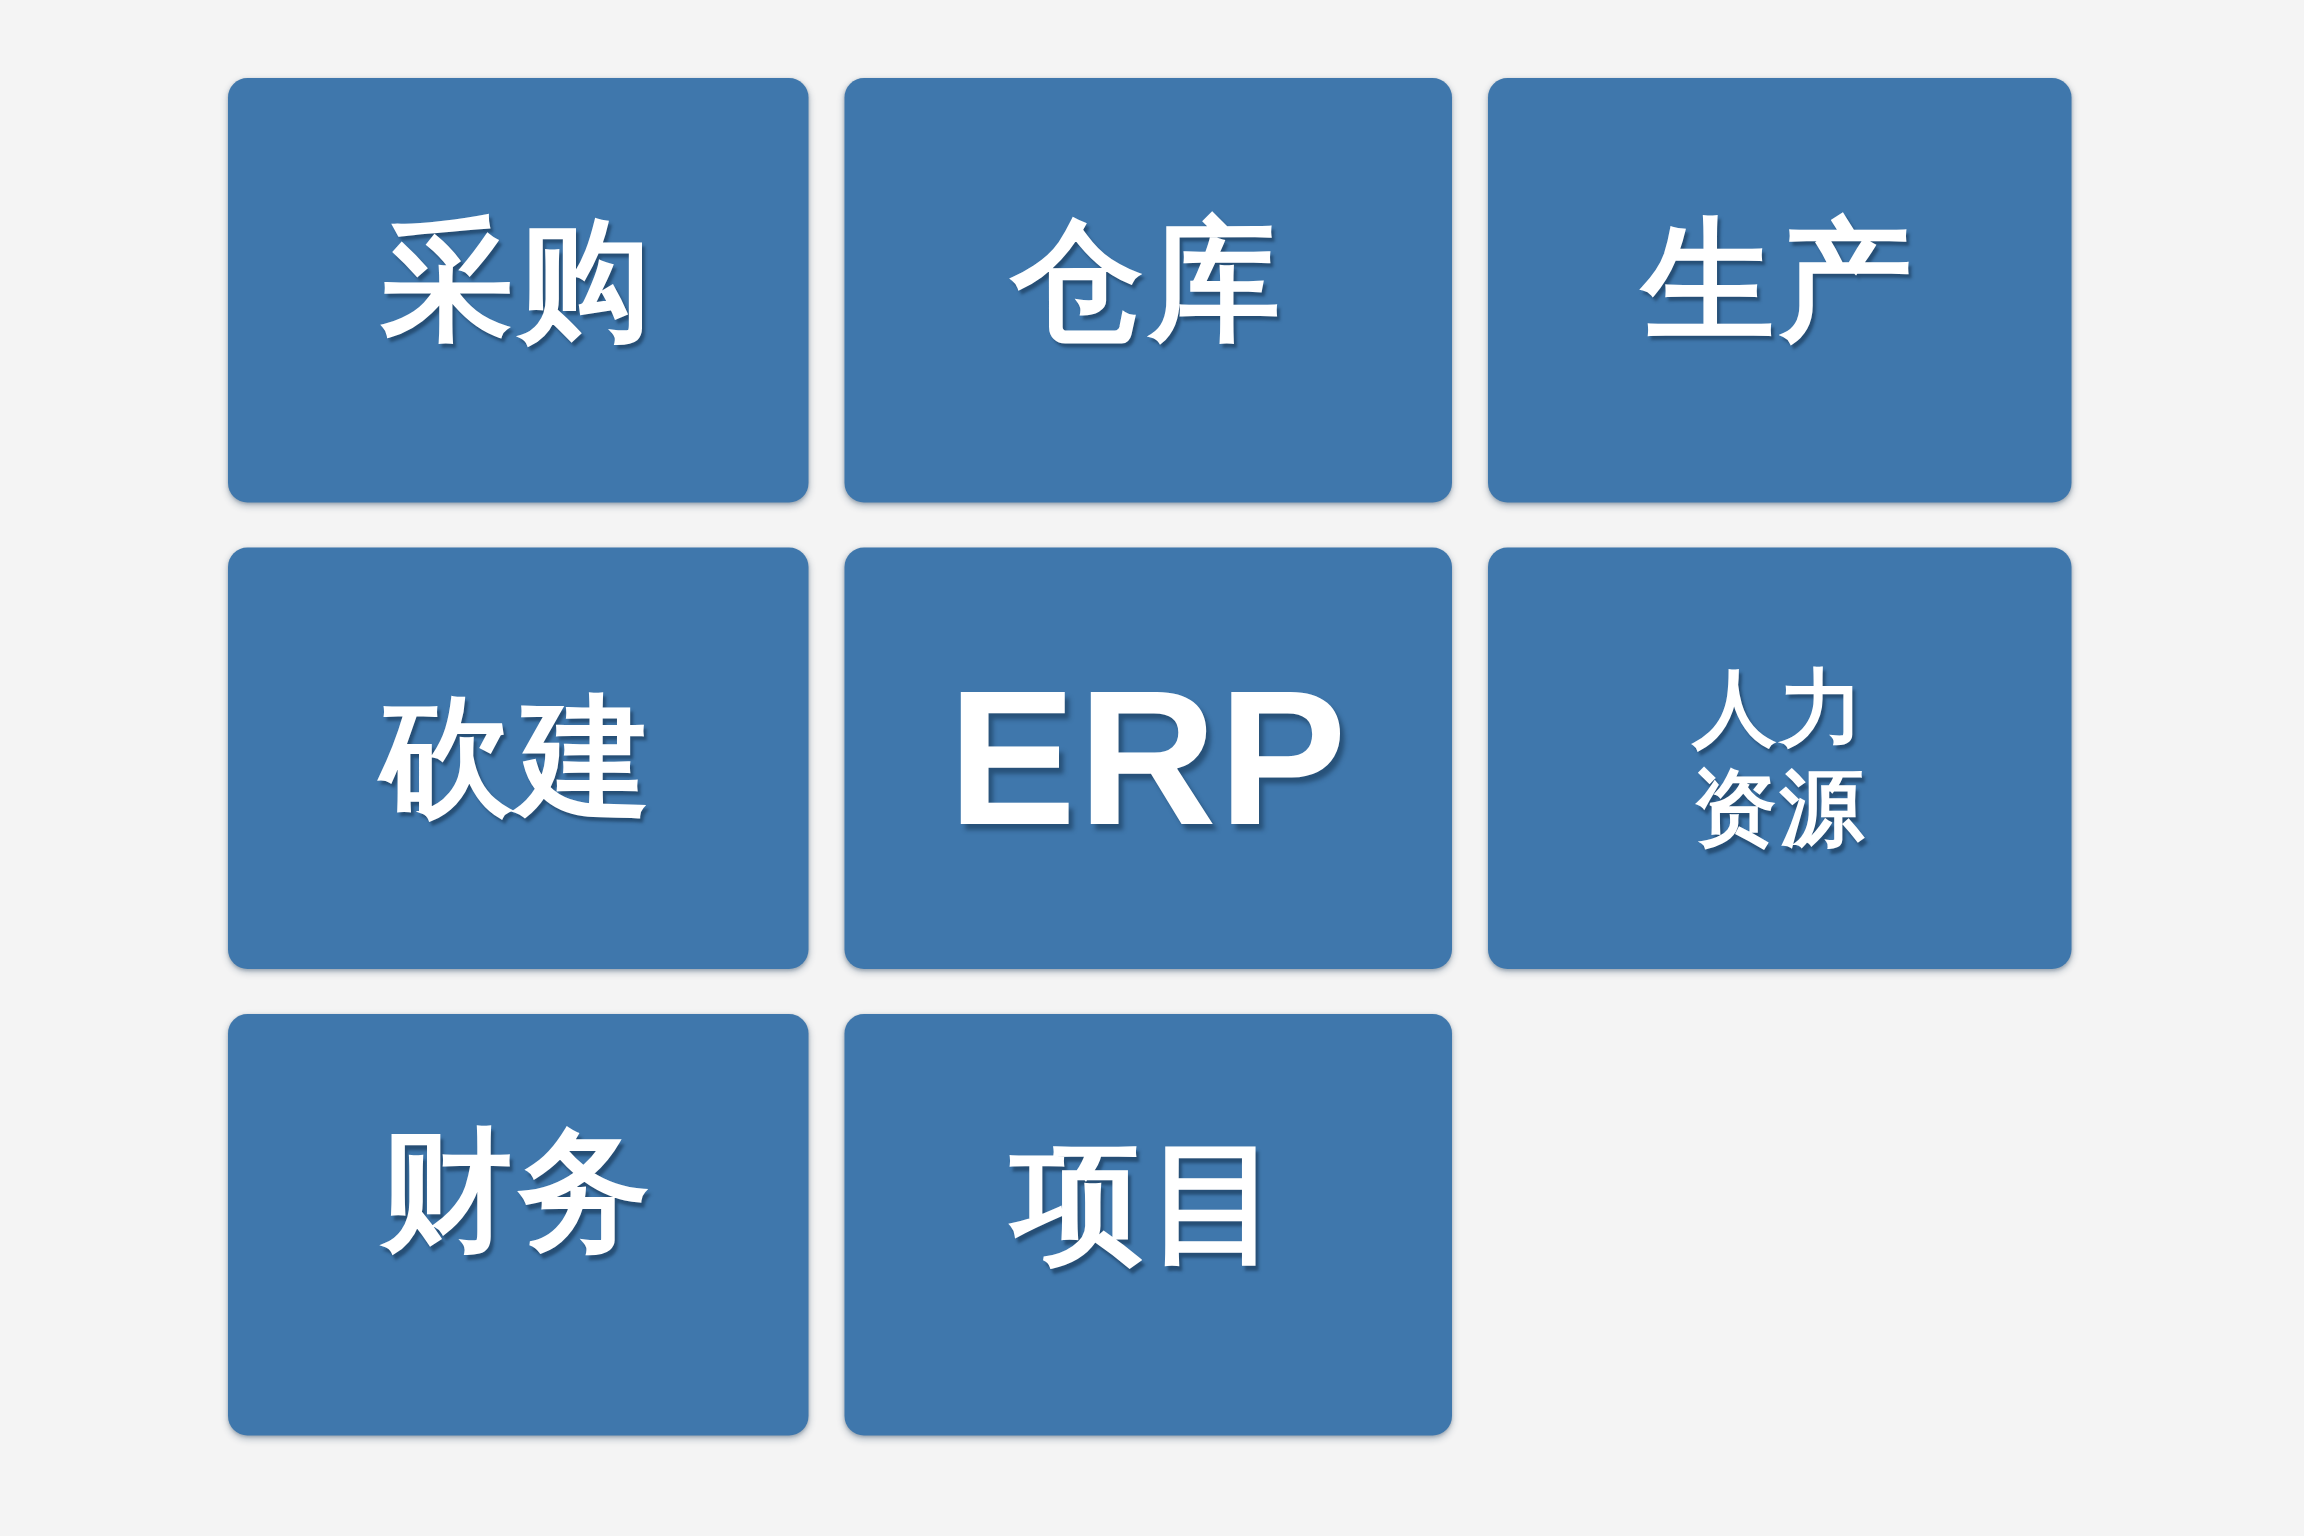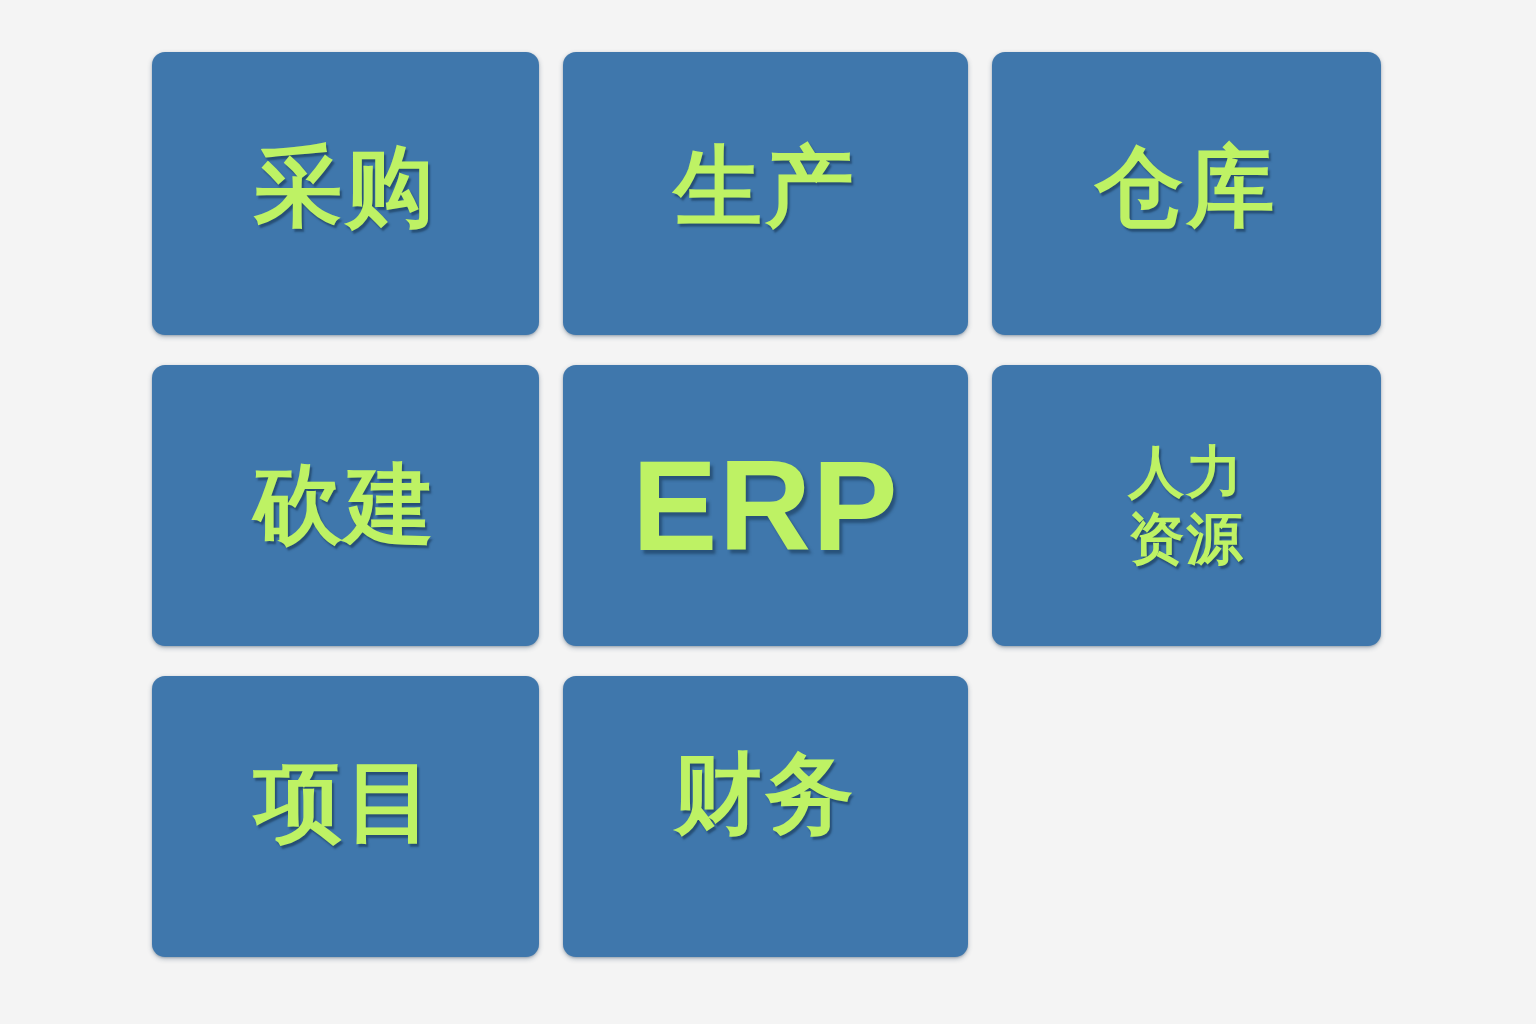--- a/index.html
+++ b/index.html
@@ -42,7 +42,7 @@
   }
 
   .tile-label {
-    color: #bef264;
+    color: #ffffff;
     font-weight: 700;
     text-align: center;
     line-height: 1.12;

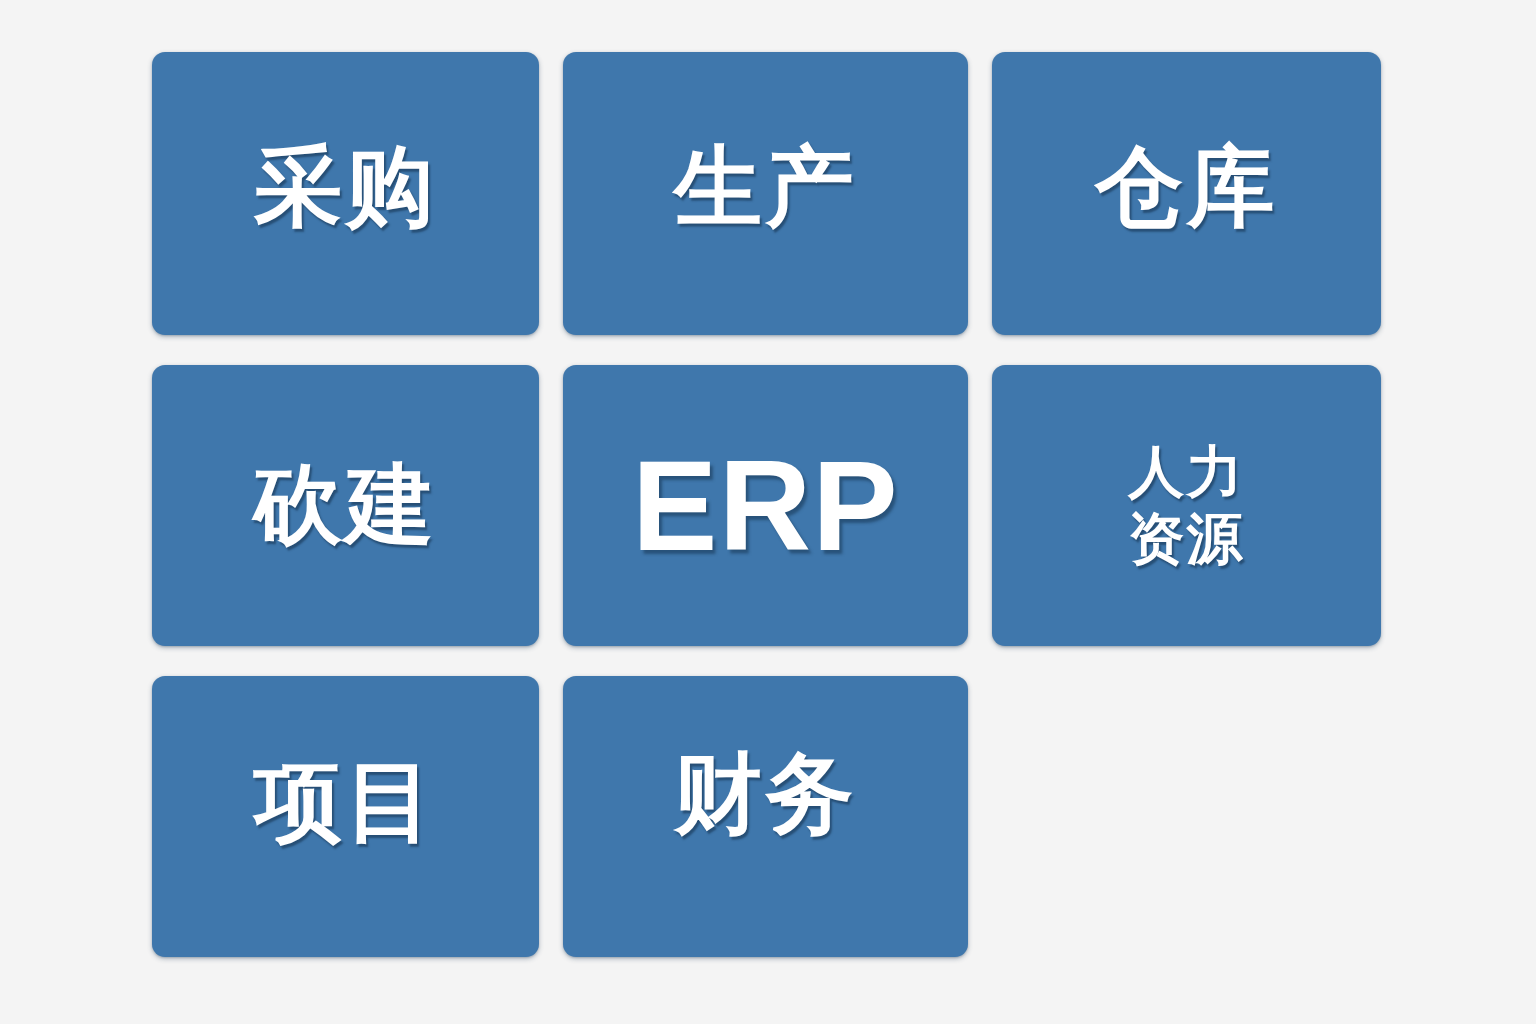--- a/index.html
+++ b/index.html
@@ -86,11 +86,11 @@
   </div>
 
   <div class="tile">
-    <span class="tile-label label-cn nudge-up-sm">生产</span>
+    <span class="tile-label label-cn nudge-up-sm">仓库</span>
   </div>
 
   <div class="tile">
-    <span class="tile-label label-cn nudge-up-sm">仓库</span>
+    <span class="tile-label label-cn nudge-up-sm">生产</span>
   </div>
 
 

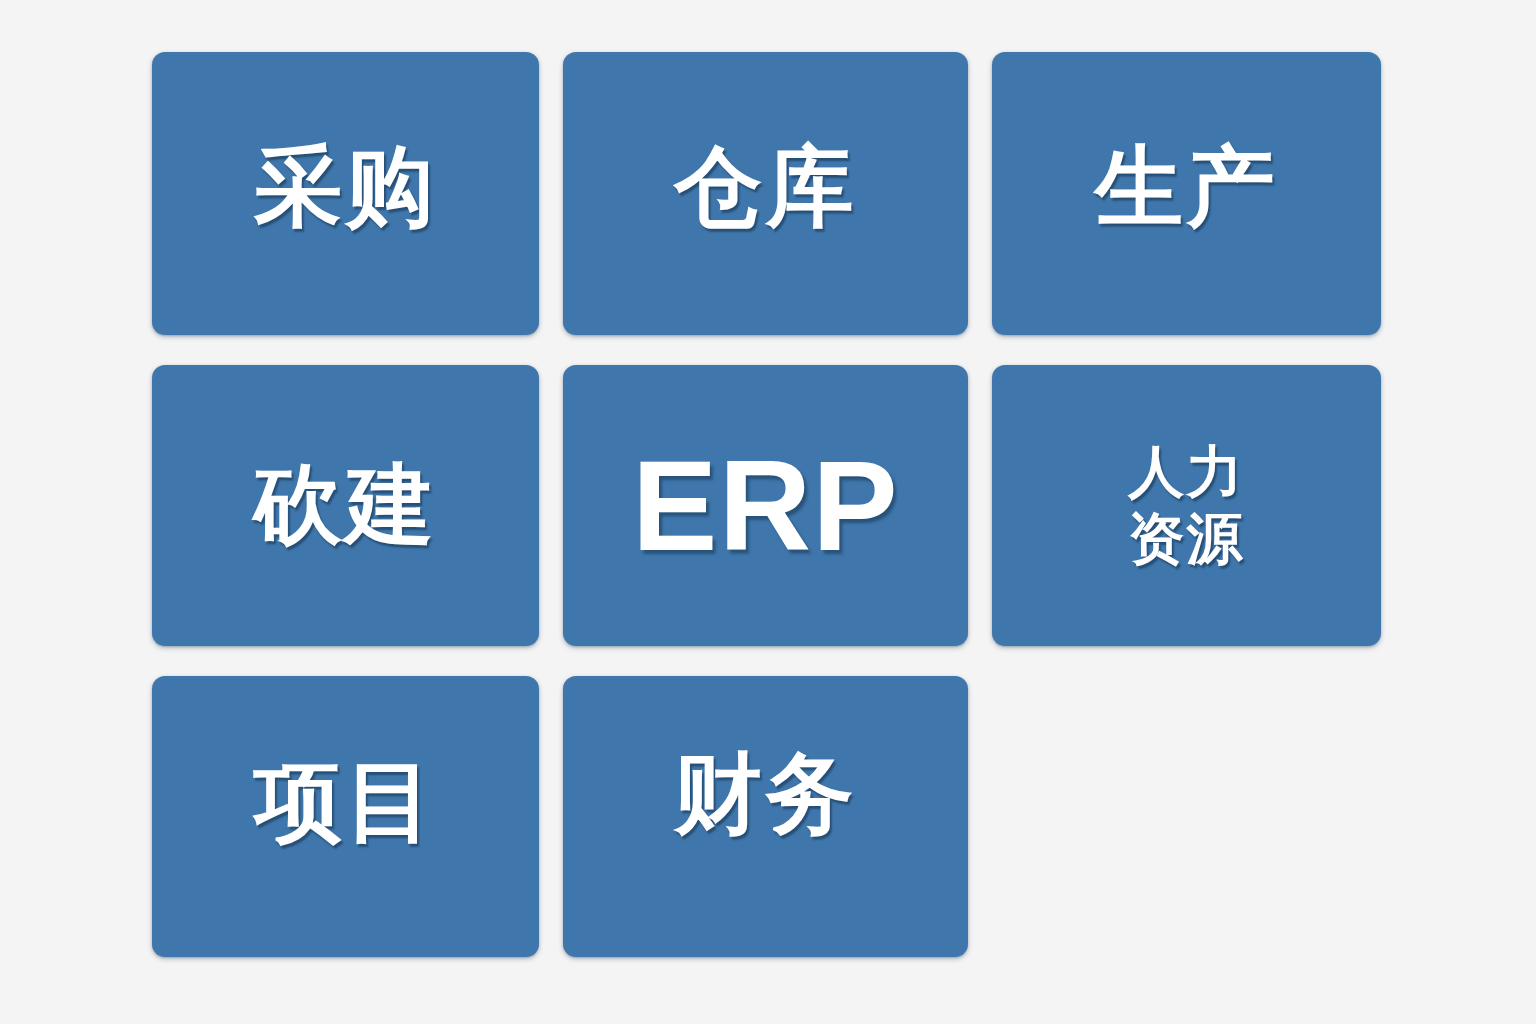--- a/index.html
+++ b/index.html
@@ -108,11 +108,11 @@
   </div>
 
   <div class="tile">
-    <span class="tile-label label-cn nudge-up-md">项目</span>
+    <span class="tile-label label-cn nudge-up-lg">财务</span>
   </div>
 
   <div class="tile">
-    <span class="tile-label label-cn nudge-up-lg">财务</span>
+    <span class="tile-label label-cn nudge-up-md">项目</span>
   </div>
 
 </div>

